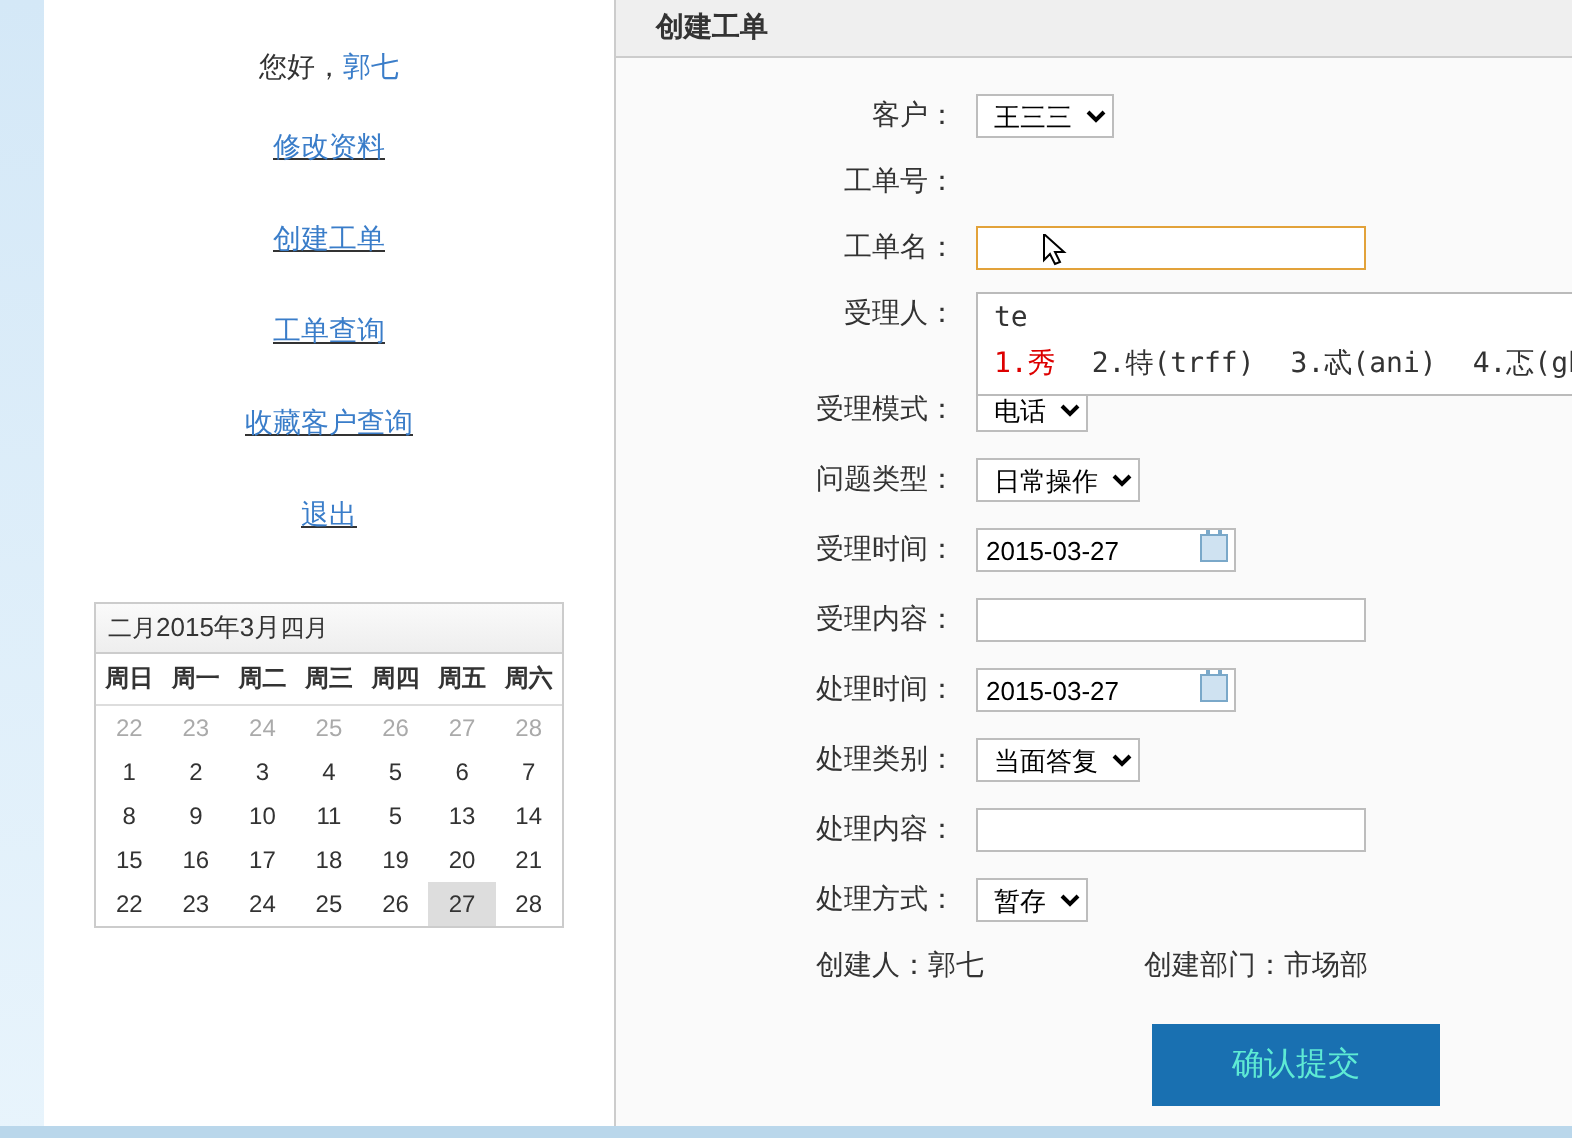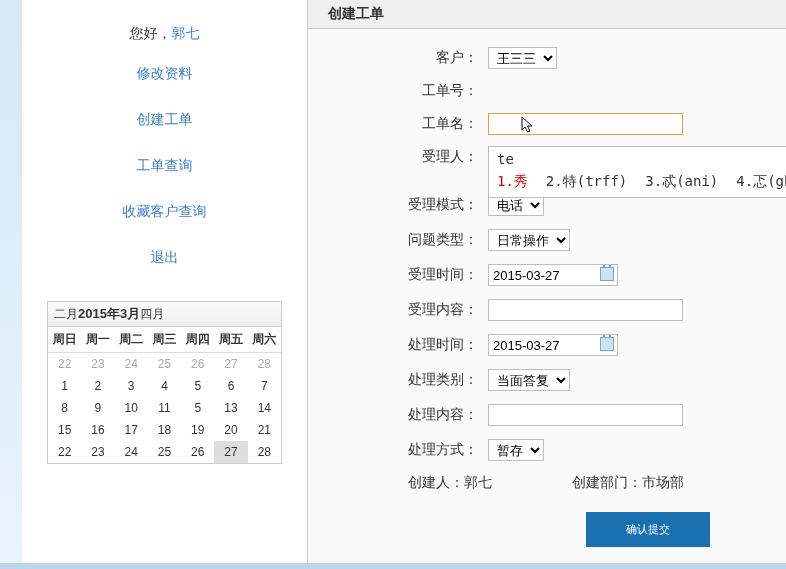--- a/index.html
+++ b/index.html
@@ -10,7 +10,7 @@
     .sidebar { width: 285px; padding: 25px 10px 10px 10px; background: #fff; }
     .greeting { text-align: center; color: #333; margin-bottom: 8px; font-size: 14px; }
     .greeting .user { color: #3a7dc9; }
-    .menu { list-style: none; margin-bottom: 20px; }
+    .menu { list-style: none; margin-bottom: 20px; text-decoration: underline; }
     .menu li { text-align: center; padding: 14px 0; }
     .menu a { color: #3a7dc9; text-decoration: none; font-size: 14px; cursor: pointer; }
     

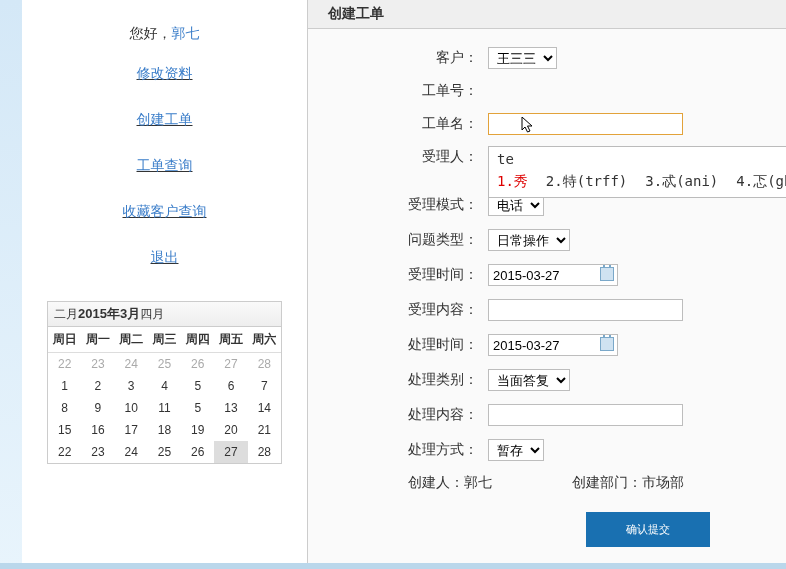--- a/index.html
+++ b/index.html
@@ -18,7 +18,7 @@
     .calendar { margin-top: 10px; border: 1px solid #ccc; width: 235px; margin-left: auto; margin-right: auto; }
     .calhead { display: flex; justify-content: flex-start; align-items: center; padding: 3px 6px; background: linear-gradient(#fafafa,#eee); border-bottom: 1px solid #ccc; font-size: 13px; }
     .calhead .navmonth { color: #333; font-size: 12px; }
-    .calhead .title { font-weight: bold; }
+    .calhead .title { font-weight: normal; }
     .calgrid { width: 100%; border-collapse: collapse; font-size: 12px; }
     .calgrid th, .calgrid td { width: 14.28%; text-align: center; padding: 4px 0; }
     .calgrid th { border-bottom: 1px solid #ddd; font-weight: bold; font-family: Liberation Mono, monospace; }

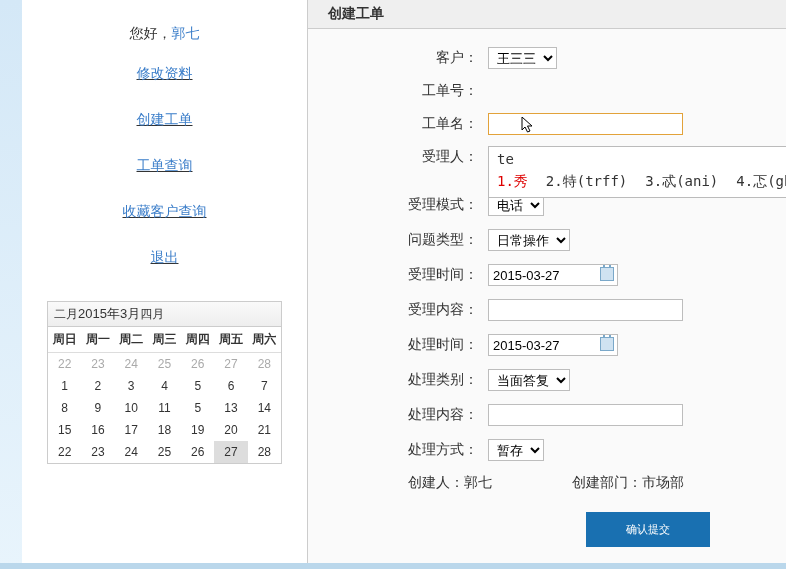--- a/index.html
+++ b/index.html
@@ -51,7 +51,7 @@
     .meta-row { display: flex; padding-left: 100px; margin: 10px 0 20px 0; font-size: 14px; }
     .meta-row > div { margin-right: 80px; }
     .submit-row { text-align: center; padding-left: 180px; }
-    .submit-btn { background: #1970b1; color: #ffffff; border: none; padding: 10px 40px; font-size: 11px; cursor: pointer; }
+    .submit-btn { background: #1970b1; color: #5eead4; border: none; padding: 10px 40px; font-size: 16px; cursor: pointer; }
     
     .bottom-edge { position: fixed; left: 0; bottom: 0; width: 786px; height: 6px; background: #bad7eb; }
     .left-strip { position: fixed; left: 0; top: 0; width: 22px; height: 569px; background: linear-gradient(#d4e8f7,#e8f4fc); }

